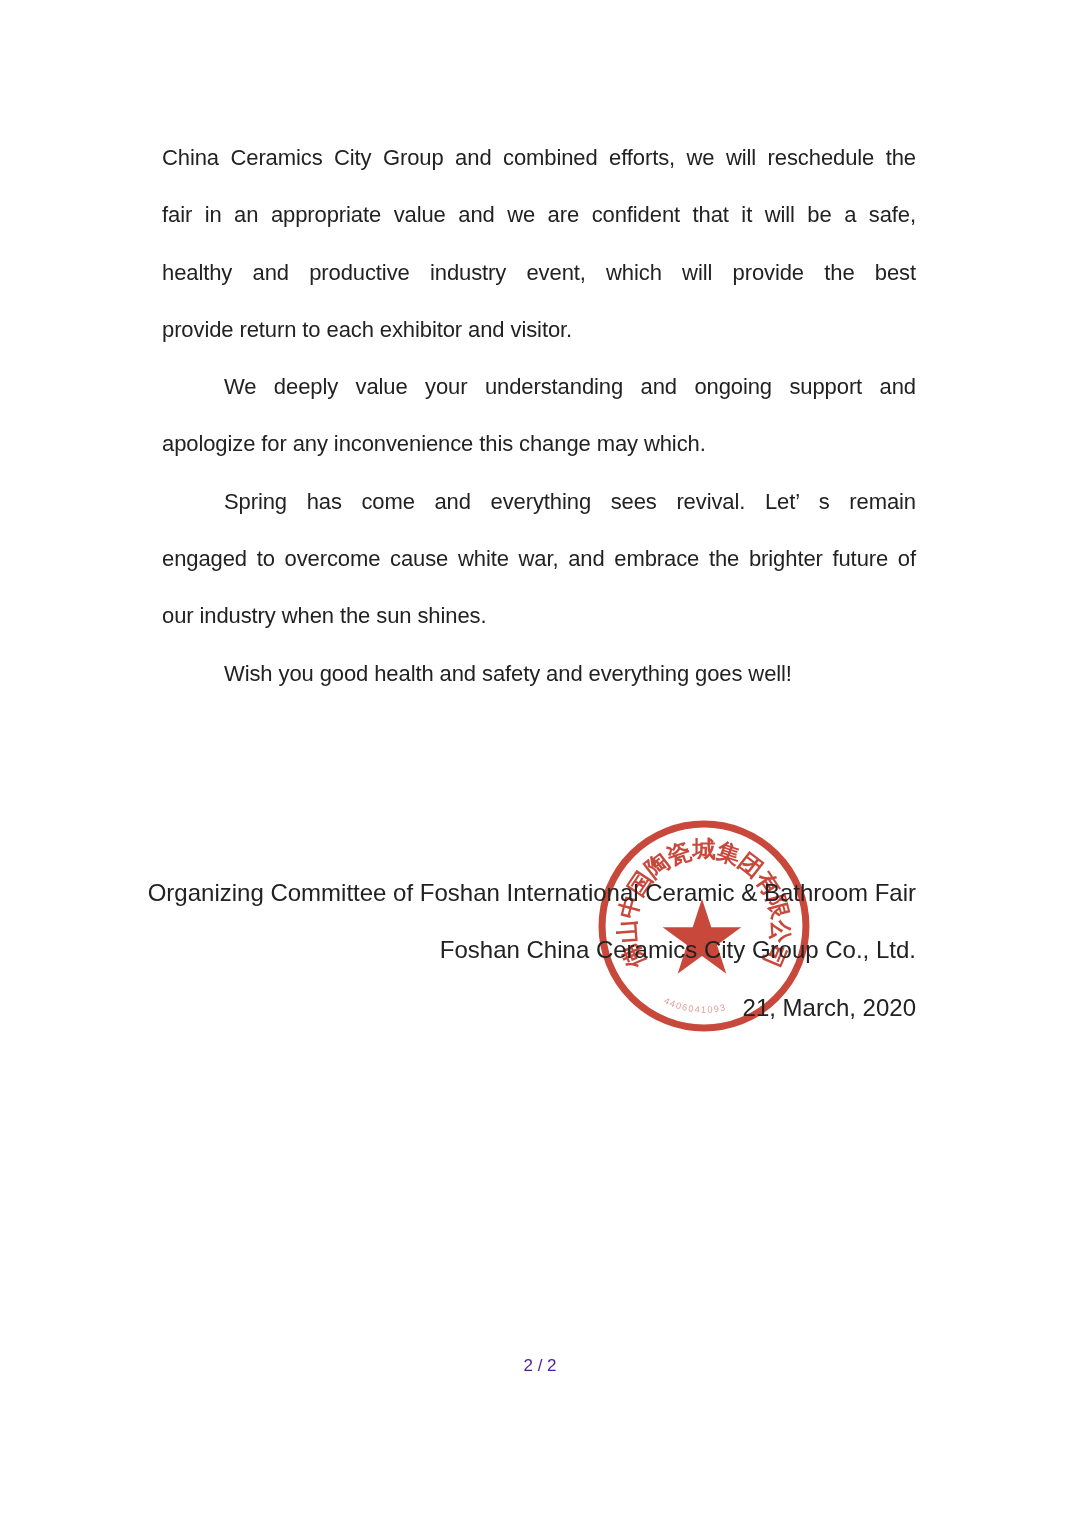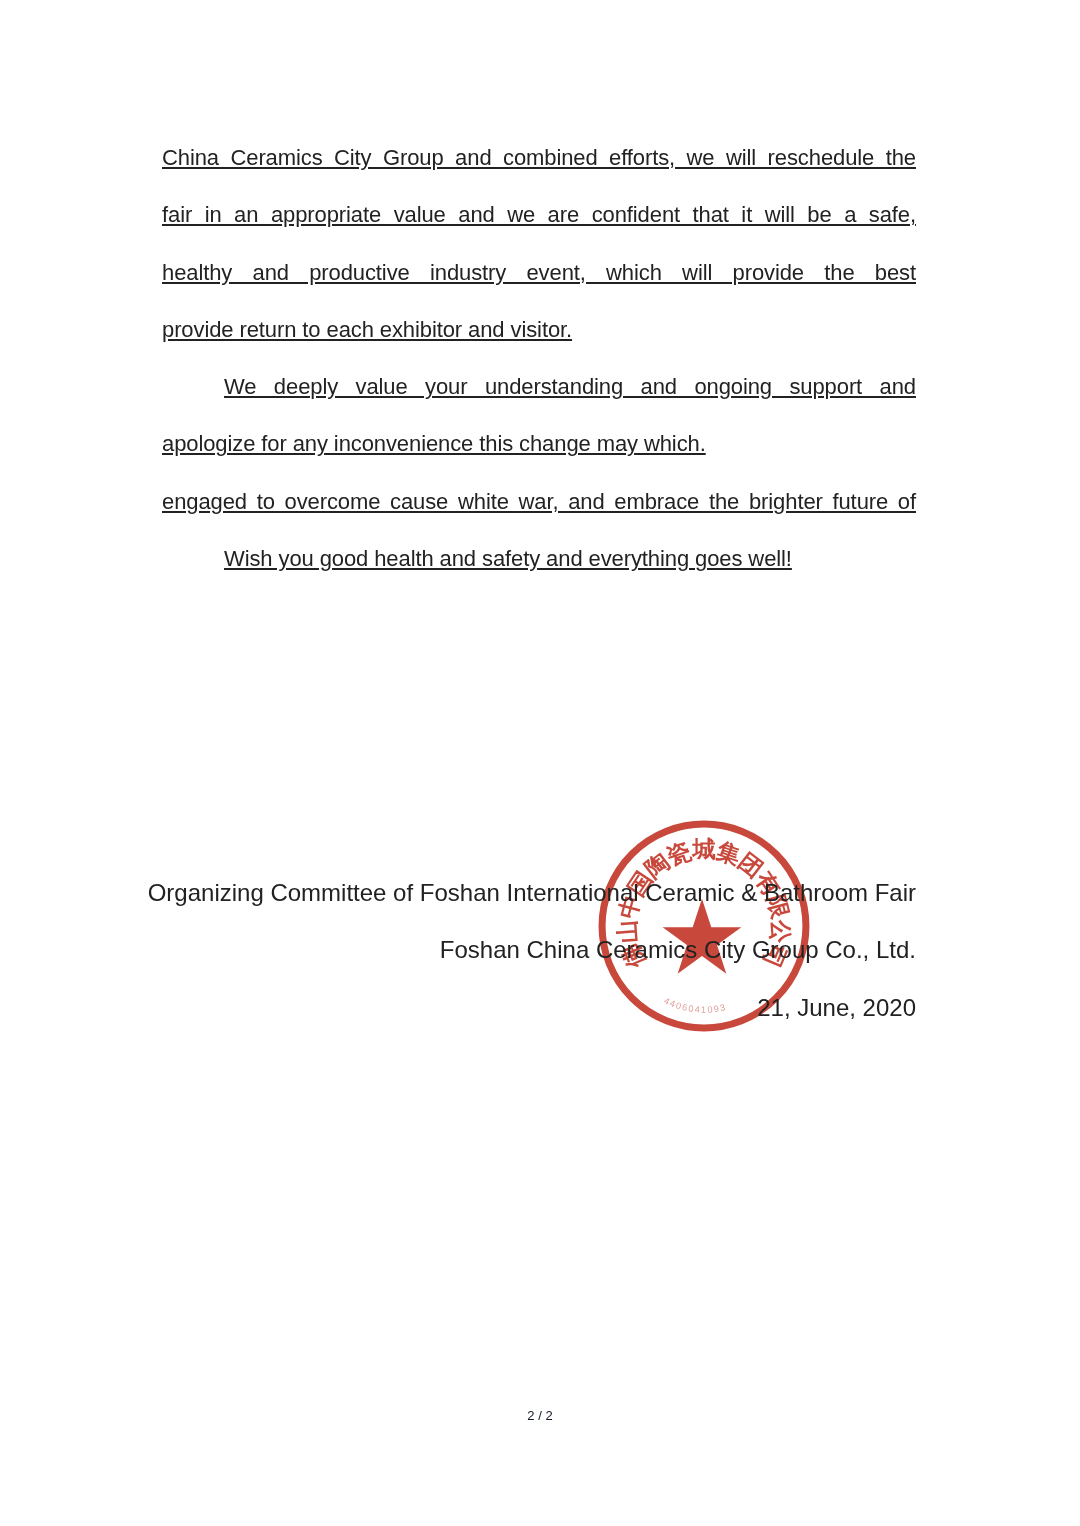--- a/index.html
+++ b/index.html
@@ -26,7 +26,7 @@
     line-height:57.3px;
     z-index:2;
   }
-  .body-line{text-align:left;text-decoration:underline;}
+  .body-line{text-align:left;}
   .body-line.just{text-align:justify;text-align-last:justify;}
   .body-line.ind{text-indent:62px;}
   .signature{

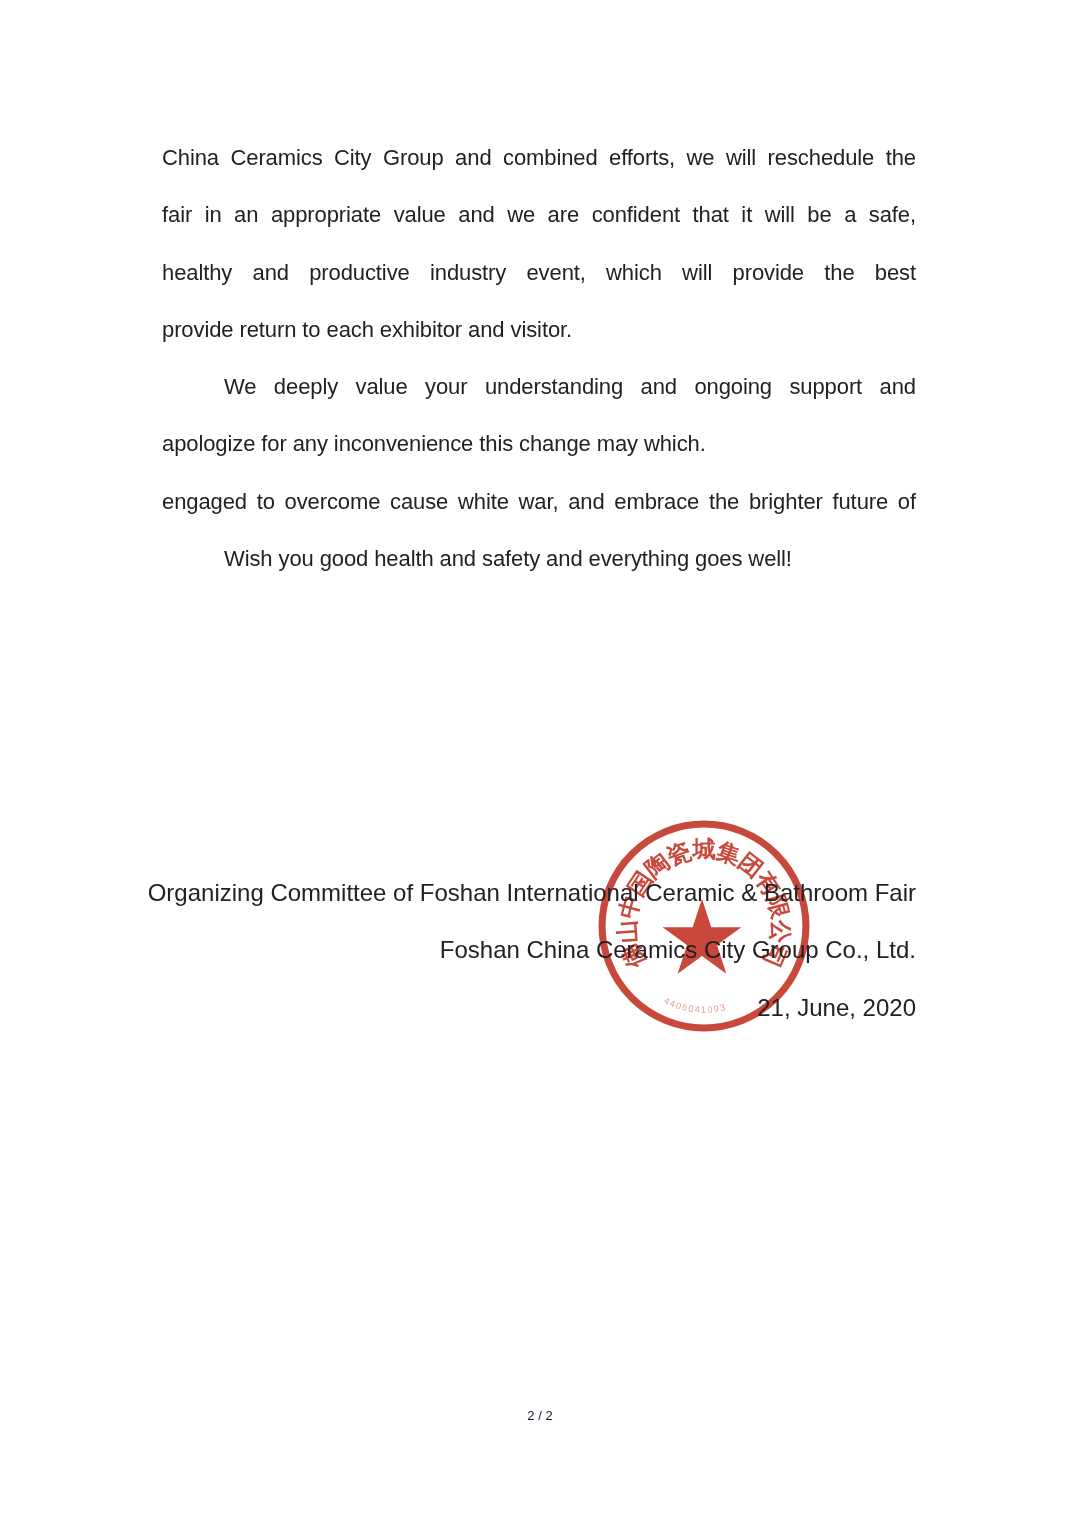--- a/index.html
+++ b/index.html
@@ -112,6 +112,7 @@
       <div class="body-line">provide return to each exhibitor and visitor.</div>
       <div class="body-line just ind">We deeply value your understanding and ongoing support and</div>
       <div class="body-line">apologize for any inconvenience this change may which.</div>
+      <div class="body-line just ind">Spring has come and everything sees revival. Let’ s remain</div>
       <div class="body-line just">engaged to overcome cause white war, and embrace the brighter future of</div>
       <div class="body-line ind">Wish you good health and safety and everything goes well!</div>
     </div>

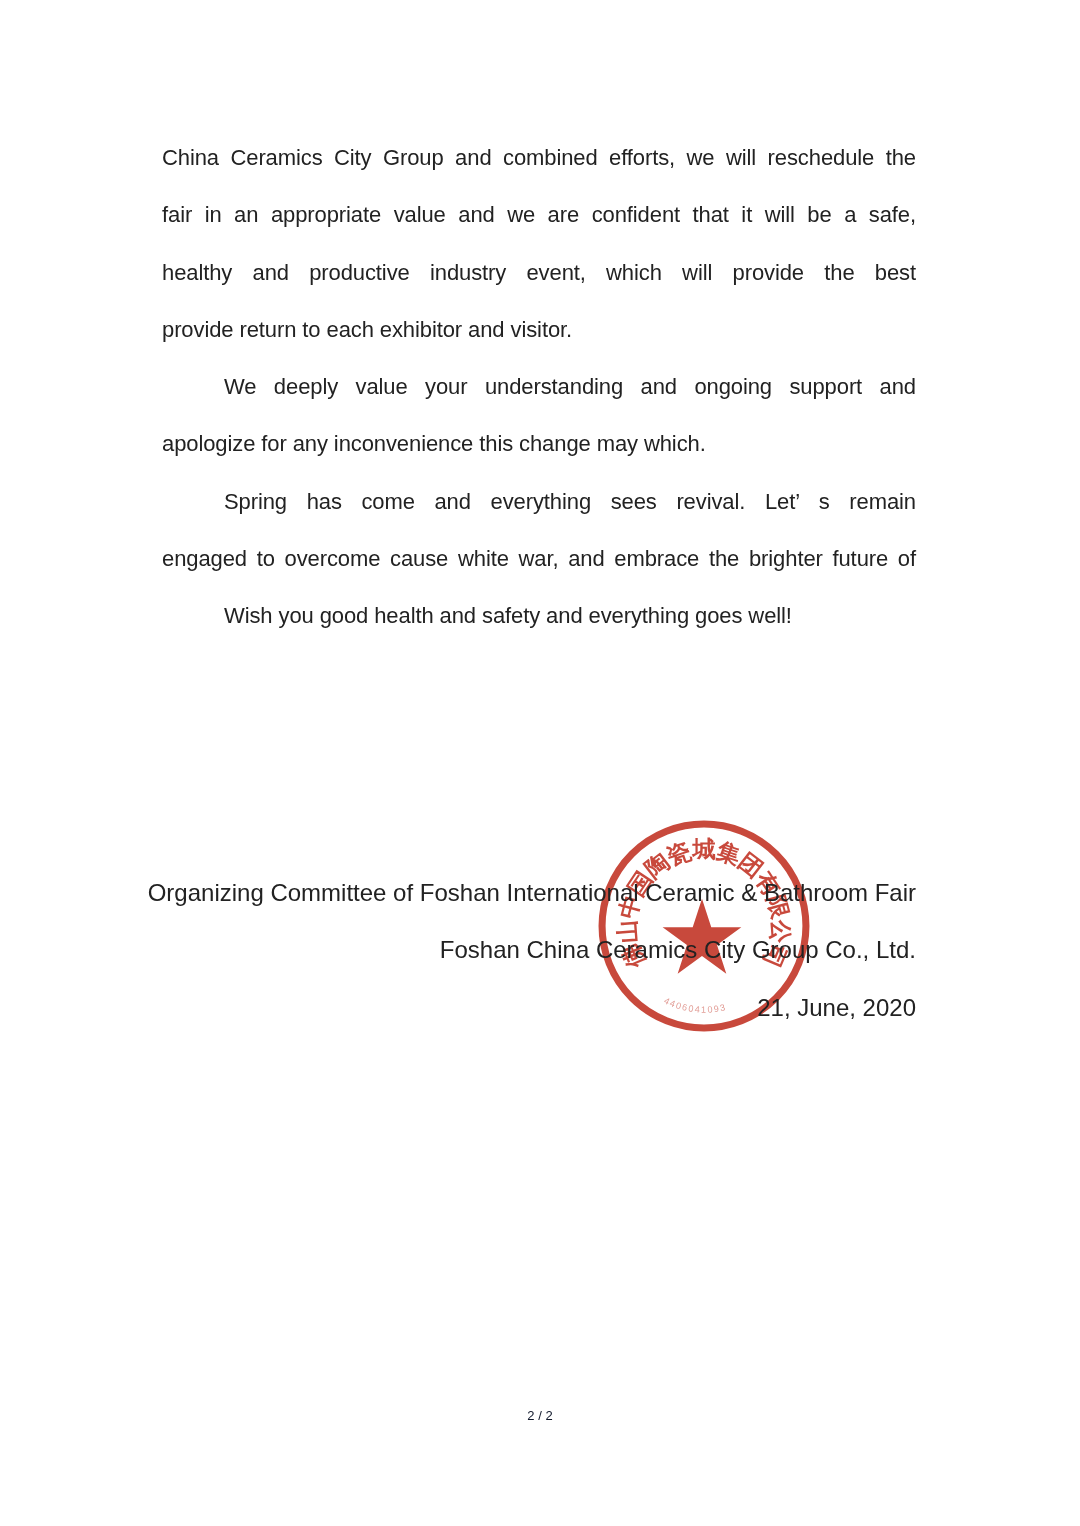--- a/index.html
+++ b/index.html
@@ -114,6 +114,7 @@
       <div class="body-line">apologize for any inconvenience this change may which.</div>
       <div class="body-line just ind">Spring has come and everything sees revival. Let’ s remain</div>
       <div class="body-line just">engaged to overcome cause white war, and embrace the brighter future of</div>
+      <div class="body-line">our industry when the sun shines.</div>
       <div class="body-line ind">Wish you good health and safety and everything goes well!</div>
     </div>
 

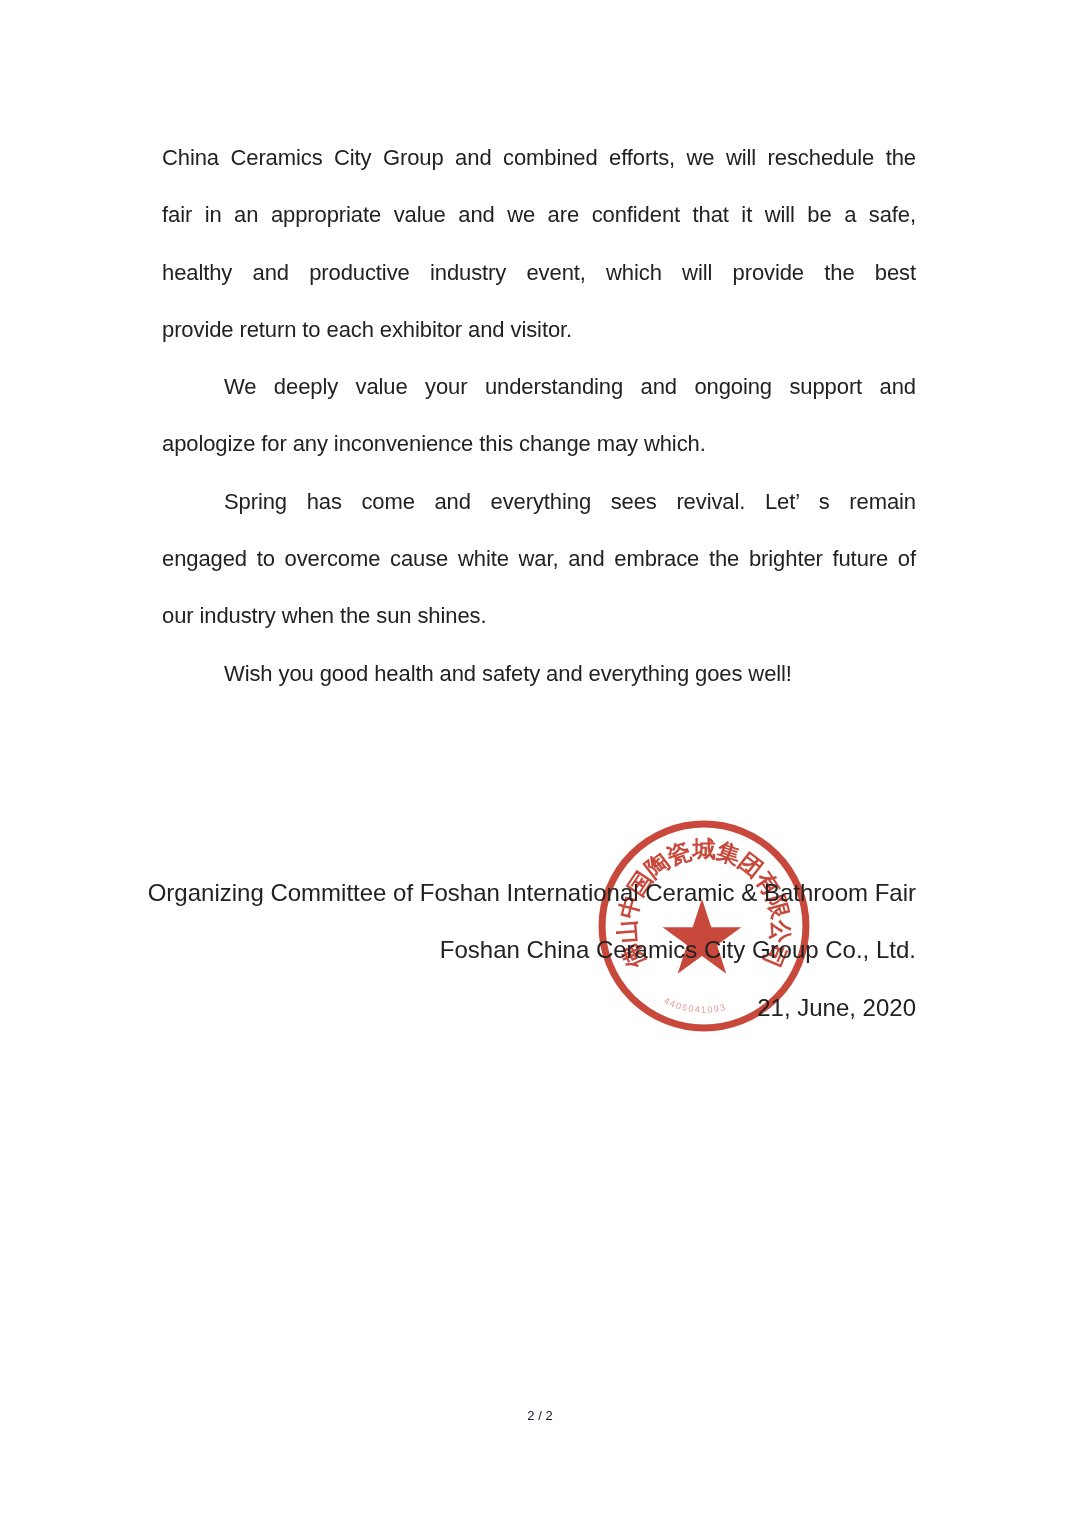--- a/index.html
+++ b/index.html
@@ -121,7 +121,7 @@
   <div class="signature">
     <div>Organizing Committee of Foshan International Ceramic &amp; Bathroom Fair</div>
     <div>Foshan China Ceramics City Group Co., Ltd.</div>
-    <div>21, June, 2020</div>
+    <div>21, March, 2020</div>
   </div>
 
   <div class="footer">2 / 2</div>

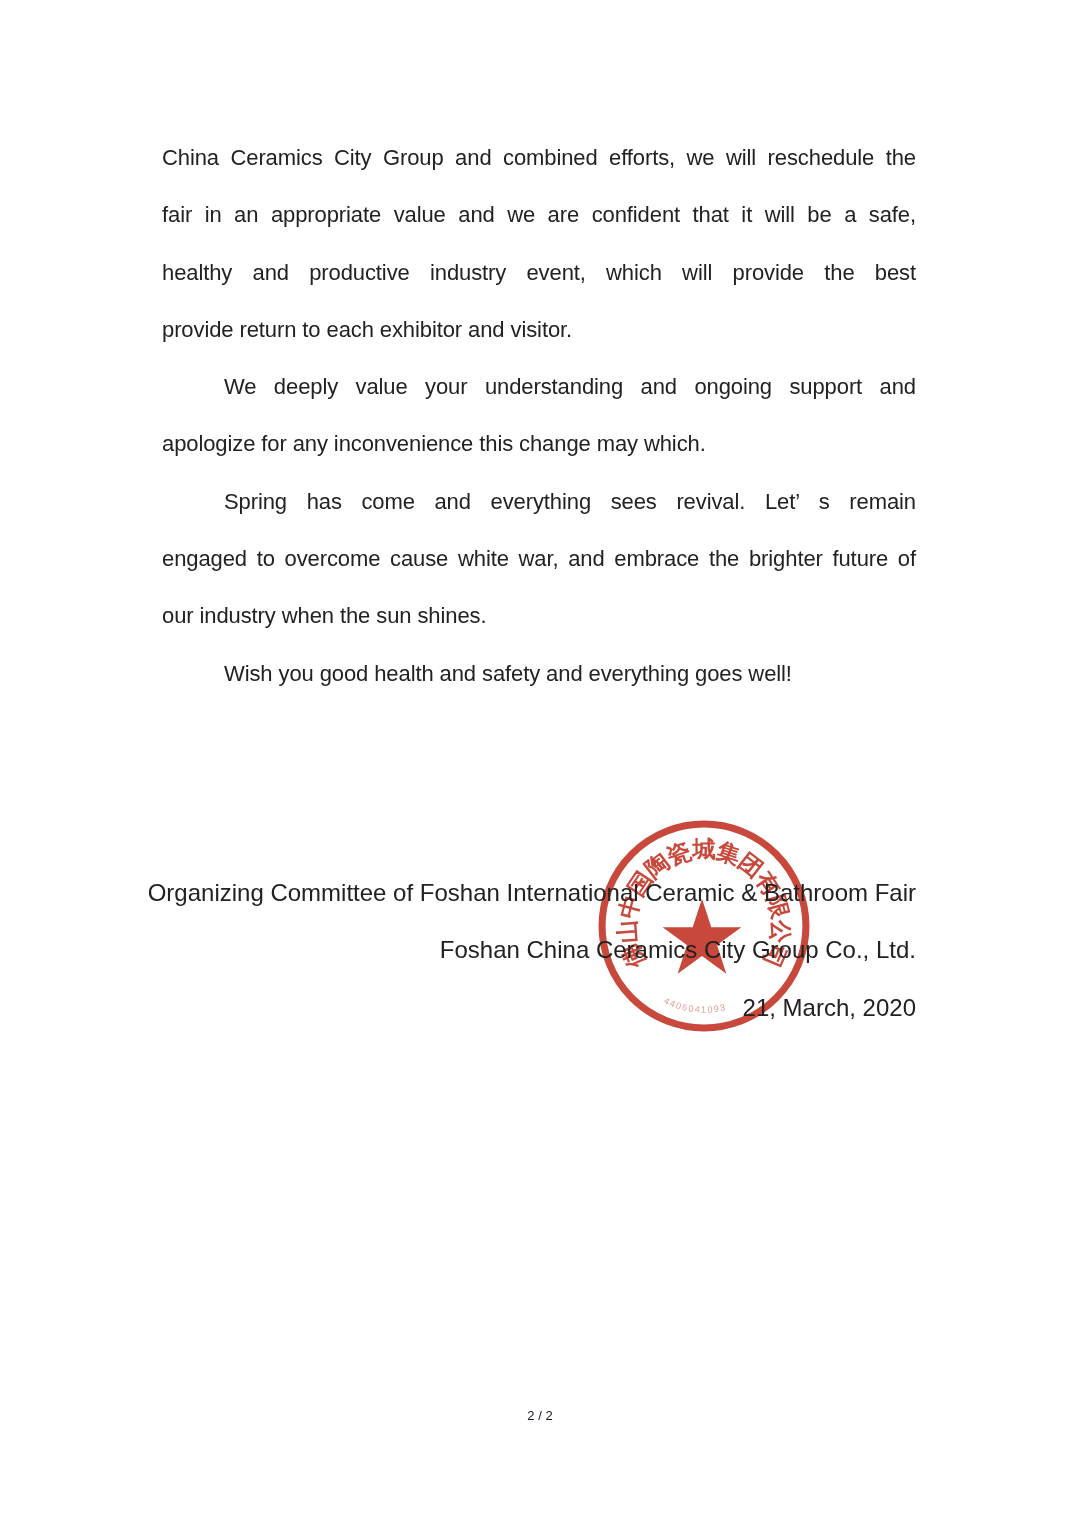--- a/index.html
+++ b/index.html
@@ -67,10 +67,10 @@
   .seal-star{fill:var(--stamp-color);}
   .footer{
     position:absolute;
-    left:0;top:1408px;width:100%;
+    left:0;top:1356px;width:100%;
     text-align:center;
-    font-size:13px;
-    color:#0f172a;
+    font-size:17px;
+    color:#4c1d95;
     z-index:2;
   }
 </style>

